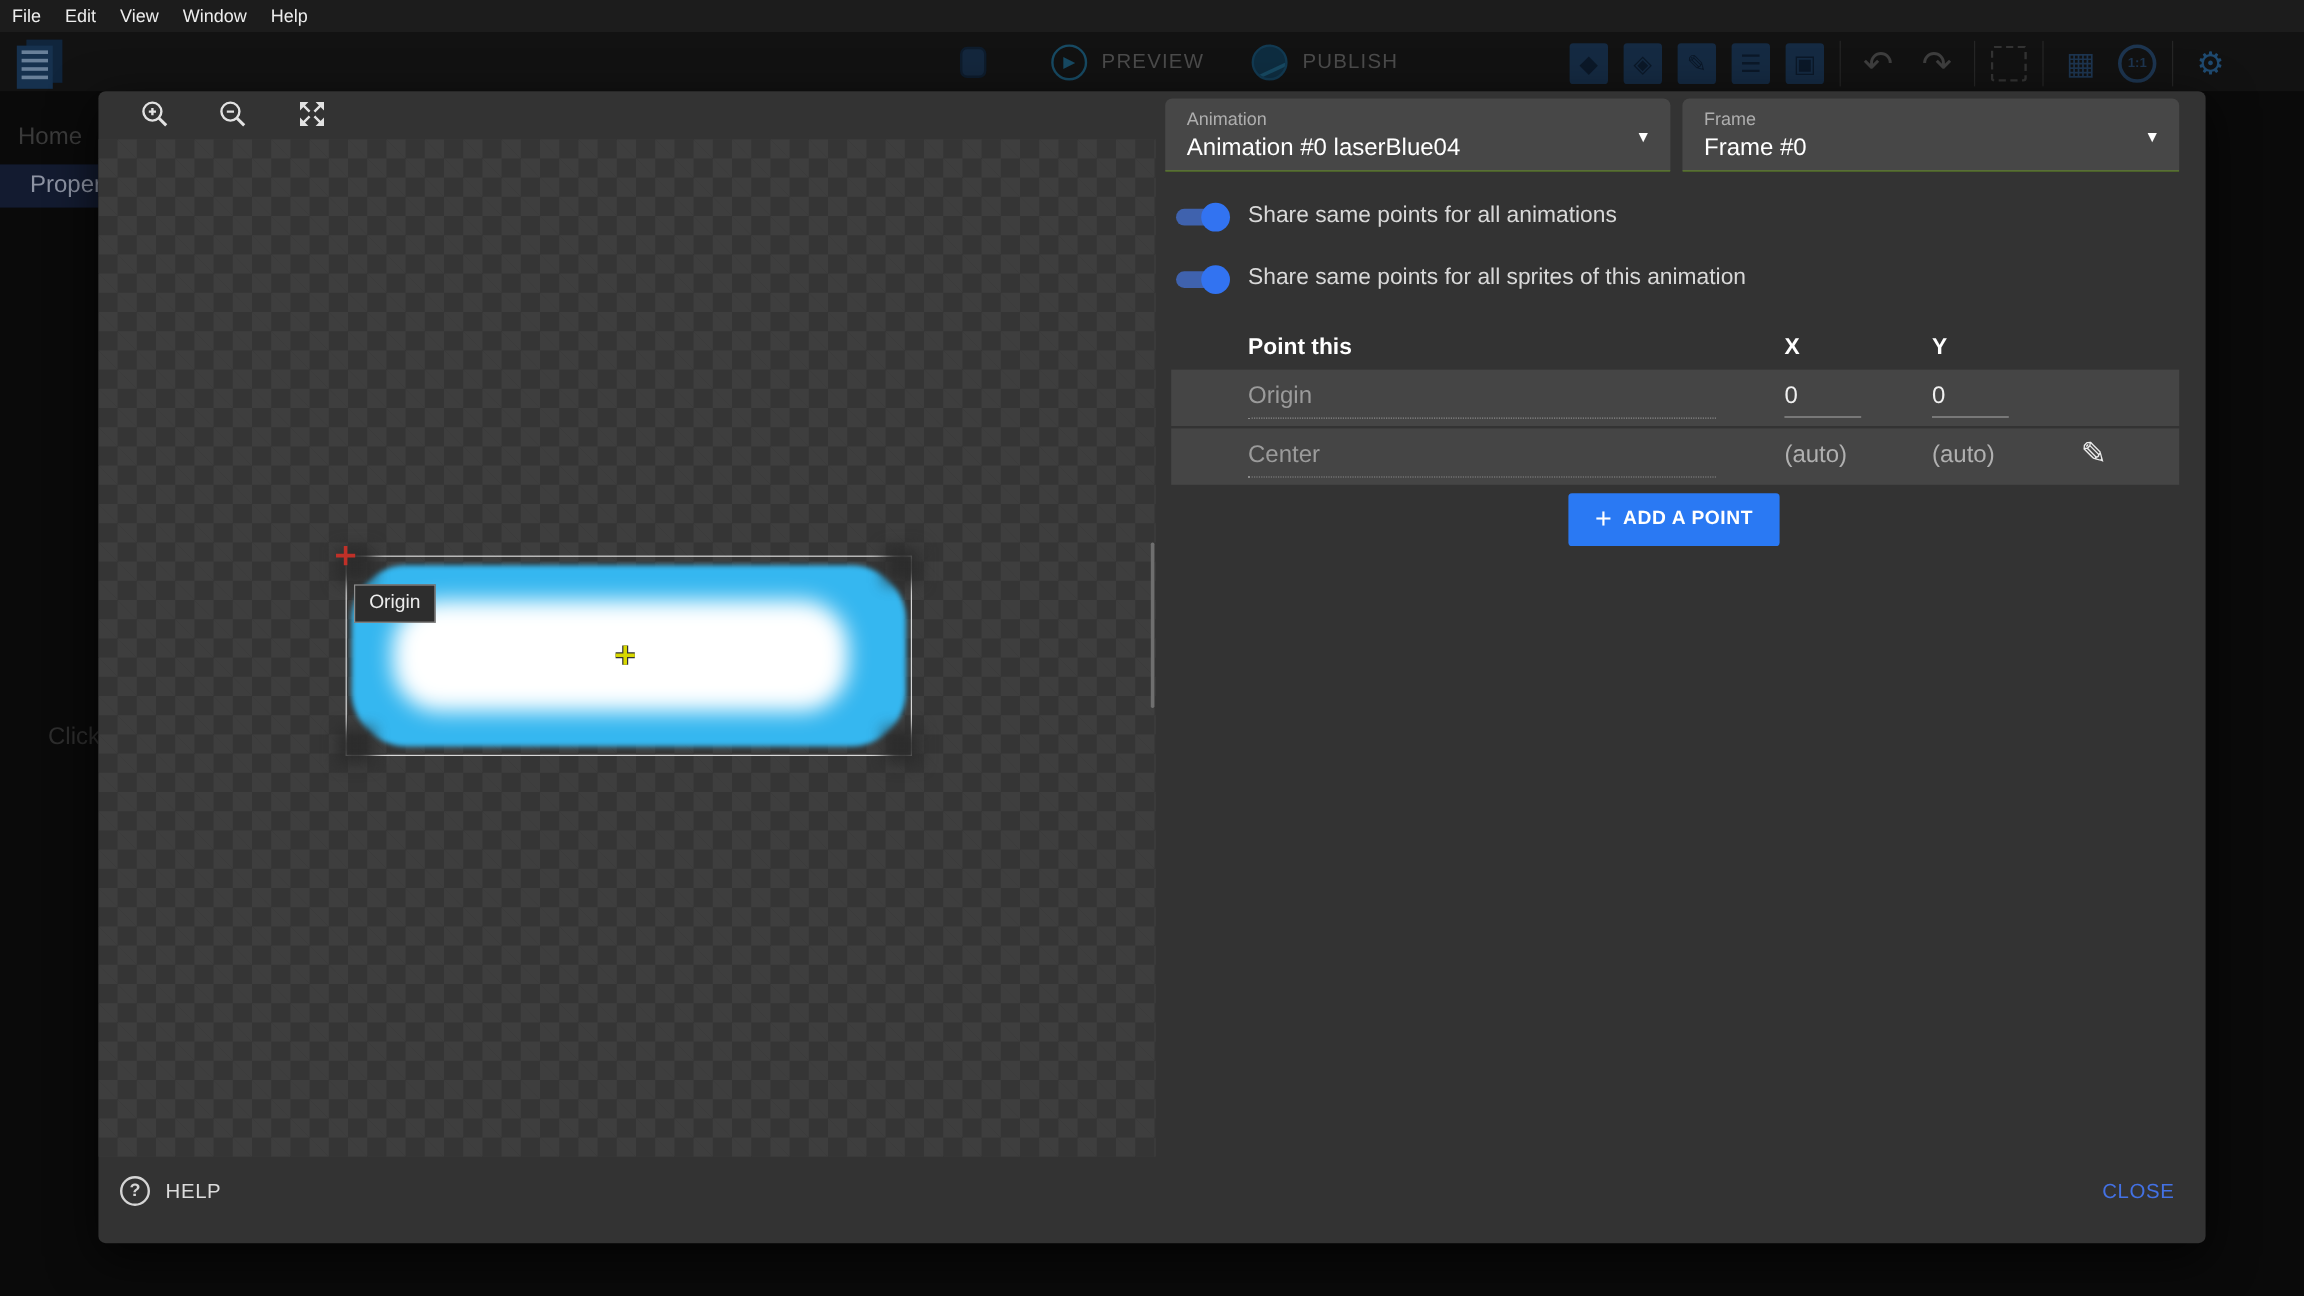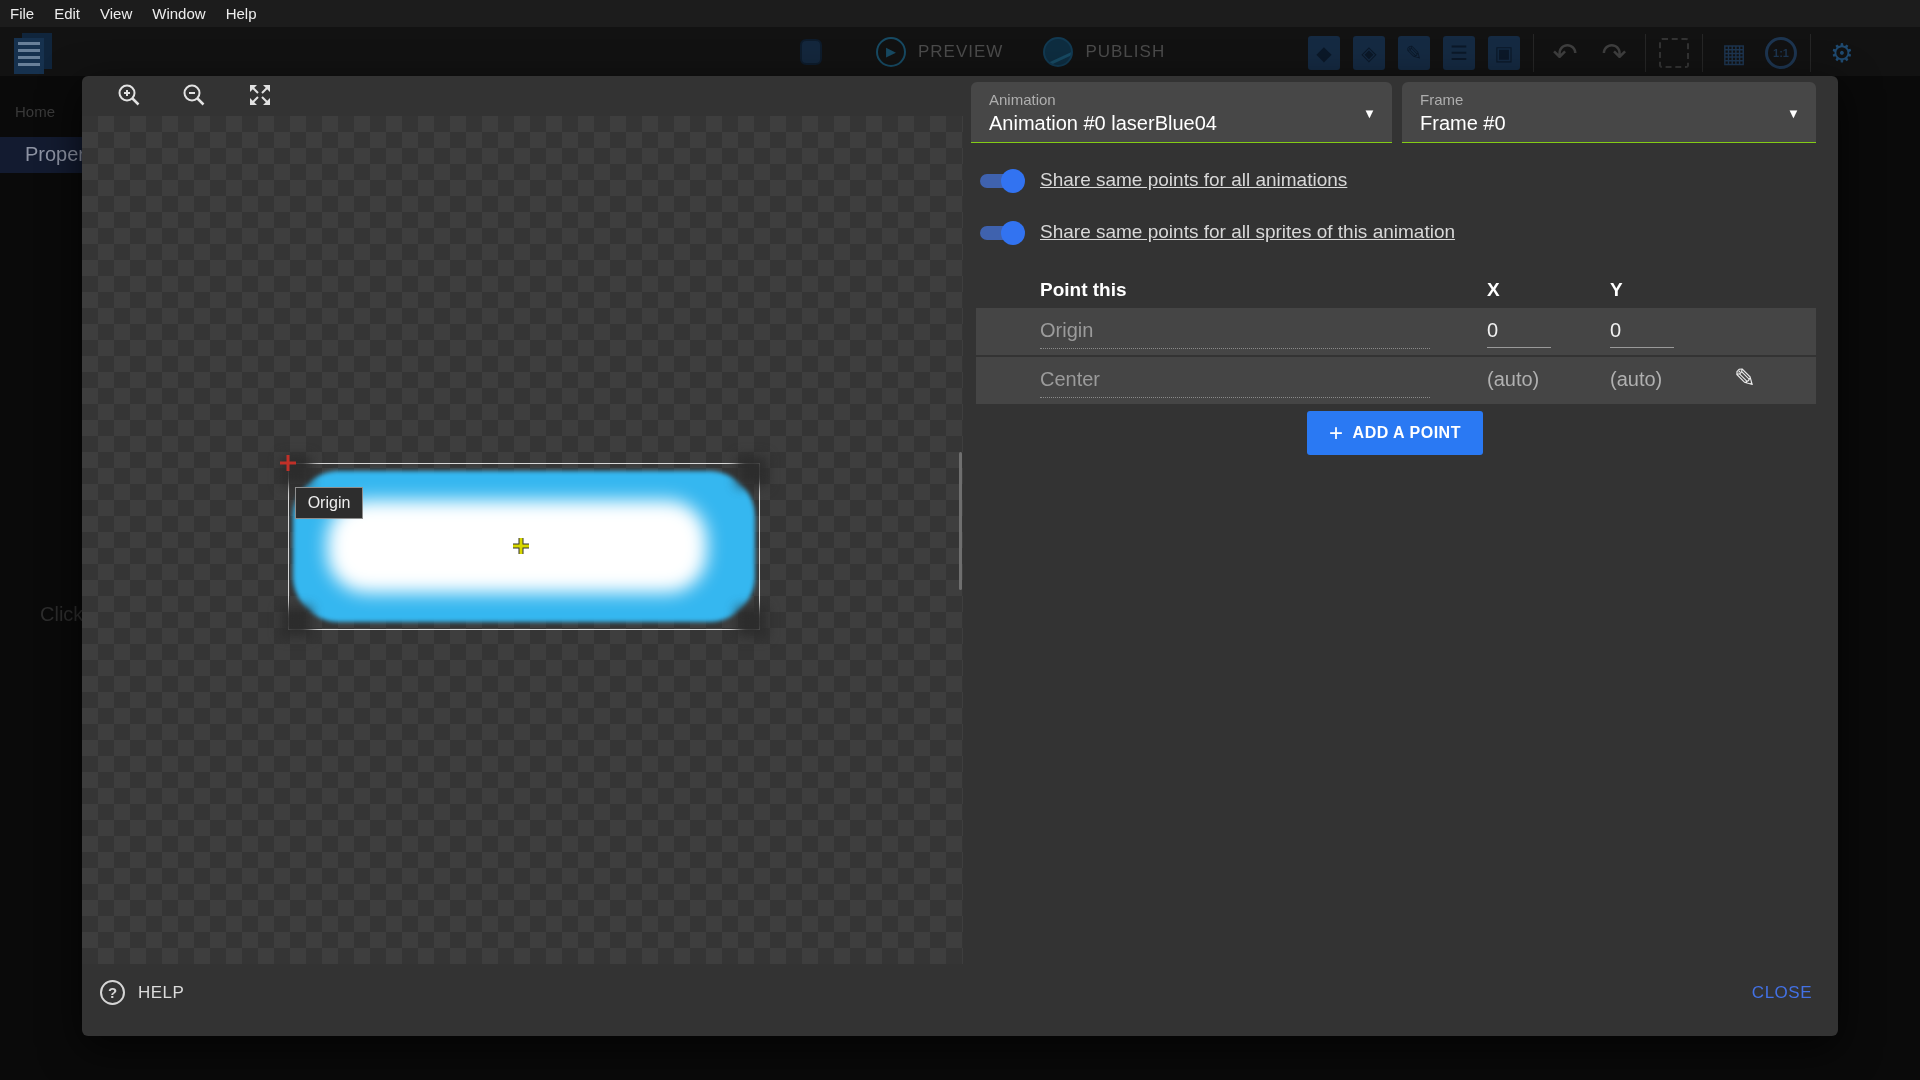--- a/index.html
+++ b/index.html
@@ -35,7 +35,7 @@
   .tbx.marquee{background:transparent;border:2px dashed #333;width:30px;height:30px;}
   .tbx.ratio{background:transparent;border:3px solid #1d3550;border-radius:50%;width:32px;height:32px;color:#1d3550;font-size:11px;font-weight:bold;}
   .vsep{width:1px;height:38px;background:#262626;}
-  .home-tab{position:absolute;left:15px;top:103px;color:#3a3a3a;font-size:15px;}
+  .home-tab{position:absolute;left:15px;top:103px;color:#3a3a3a;font-size:20px;}
   .props-bar{position:absolute;left:0;top:137px;width:82px;height:36px;background:#131b30;overflow:hidden;}
   .props-bar span{position:absolute;left:25px;top:6px;color:#8d93a3;font-size:20px;white-space:nowrap;}
   .click-hint{position:absolute;left:40px;top:603px;width:42px;overflow:hidden;color:#2d2d2d;font-size:20px;white-space:nowrap;}

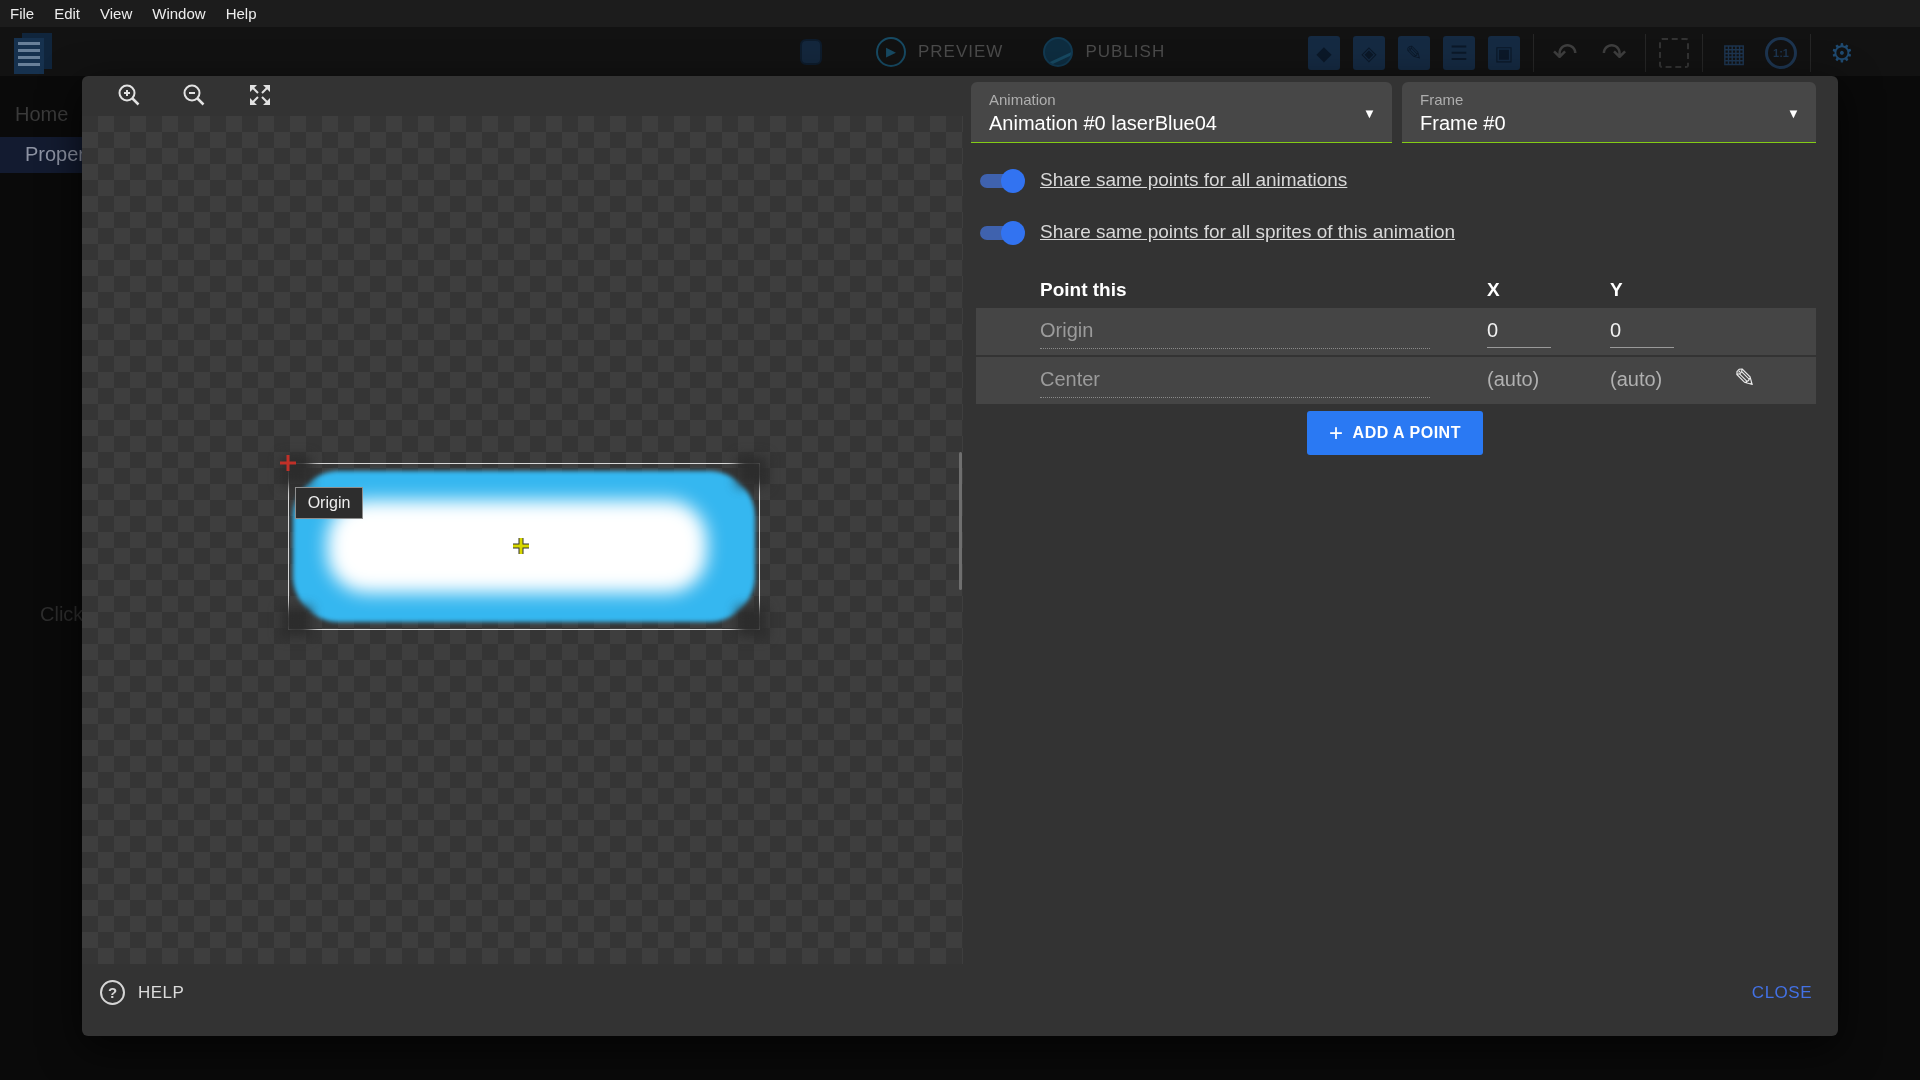--- a/index.html
+++ b/index.html
@@ -75,7 +75,7 @@
   .switch{position:absolute;width:42px;height:24px;cursor:pointer;}
   .switch .track{position:absolute;left:0;top:5px;width:42px;height:14px;border-radius:7px;background:var(--toggle_track);}
   .switch .thumb{position:absolute;right:-3px;top:0;width:24px;height:24px;border-radius:50%;background:var(--toggle_thumb);}
-  .tgl-label{position:absolute;color:#d8d8d8;font-size:19px;white-space:nowrap;text-decoration:underline;}
+  .tgl-label{position:absolute;color:#d8d8d8;font-size:19px;white-space:nowrap;}
   .th{position:absolute;color:#fff;font-size:19px;font-weight:bold;}
   .trow{position:absolute;left:894px;width:840px;height:47px;background:var(--row_bg);}
   .cell-name{position:absolute;left:64px;top:11px;color:#9b9b9b;font-size:20px;}

